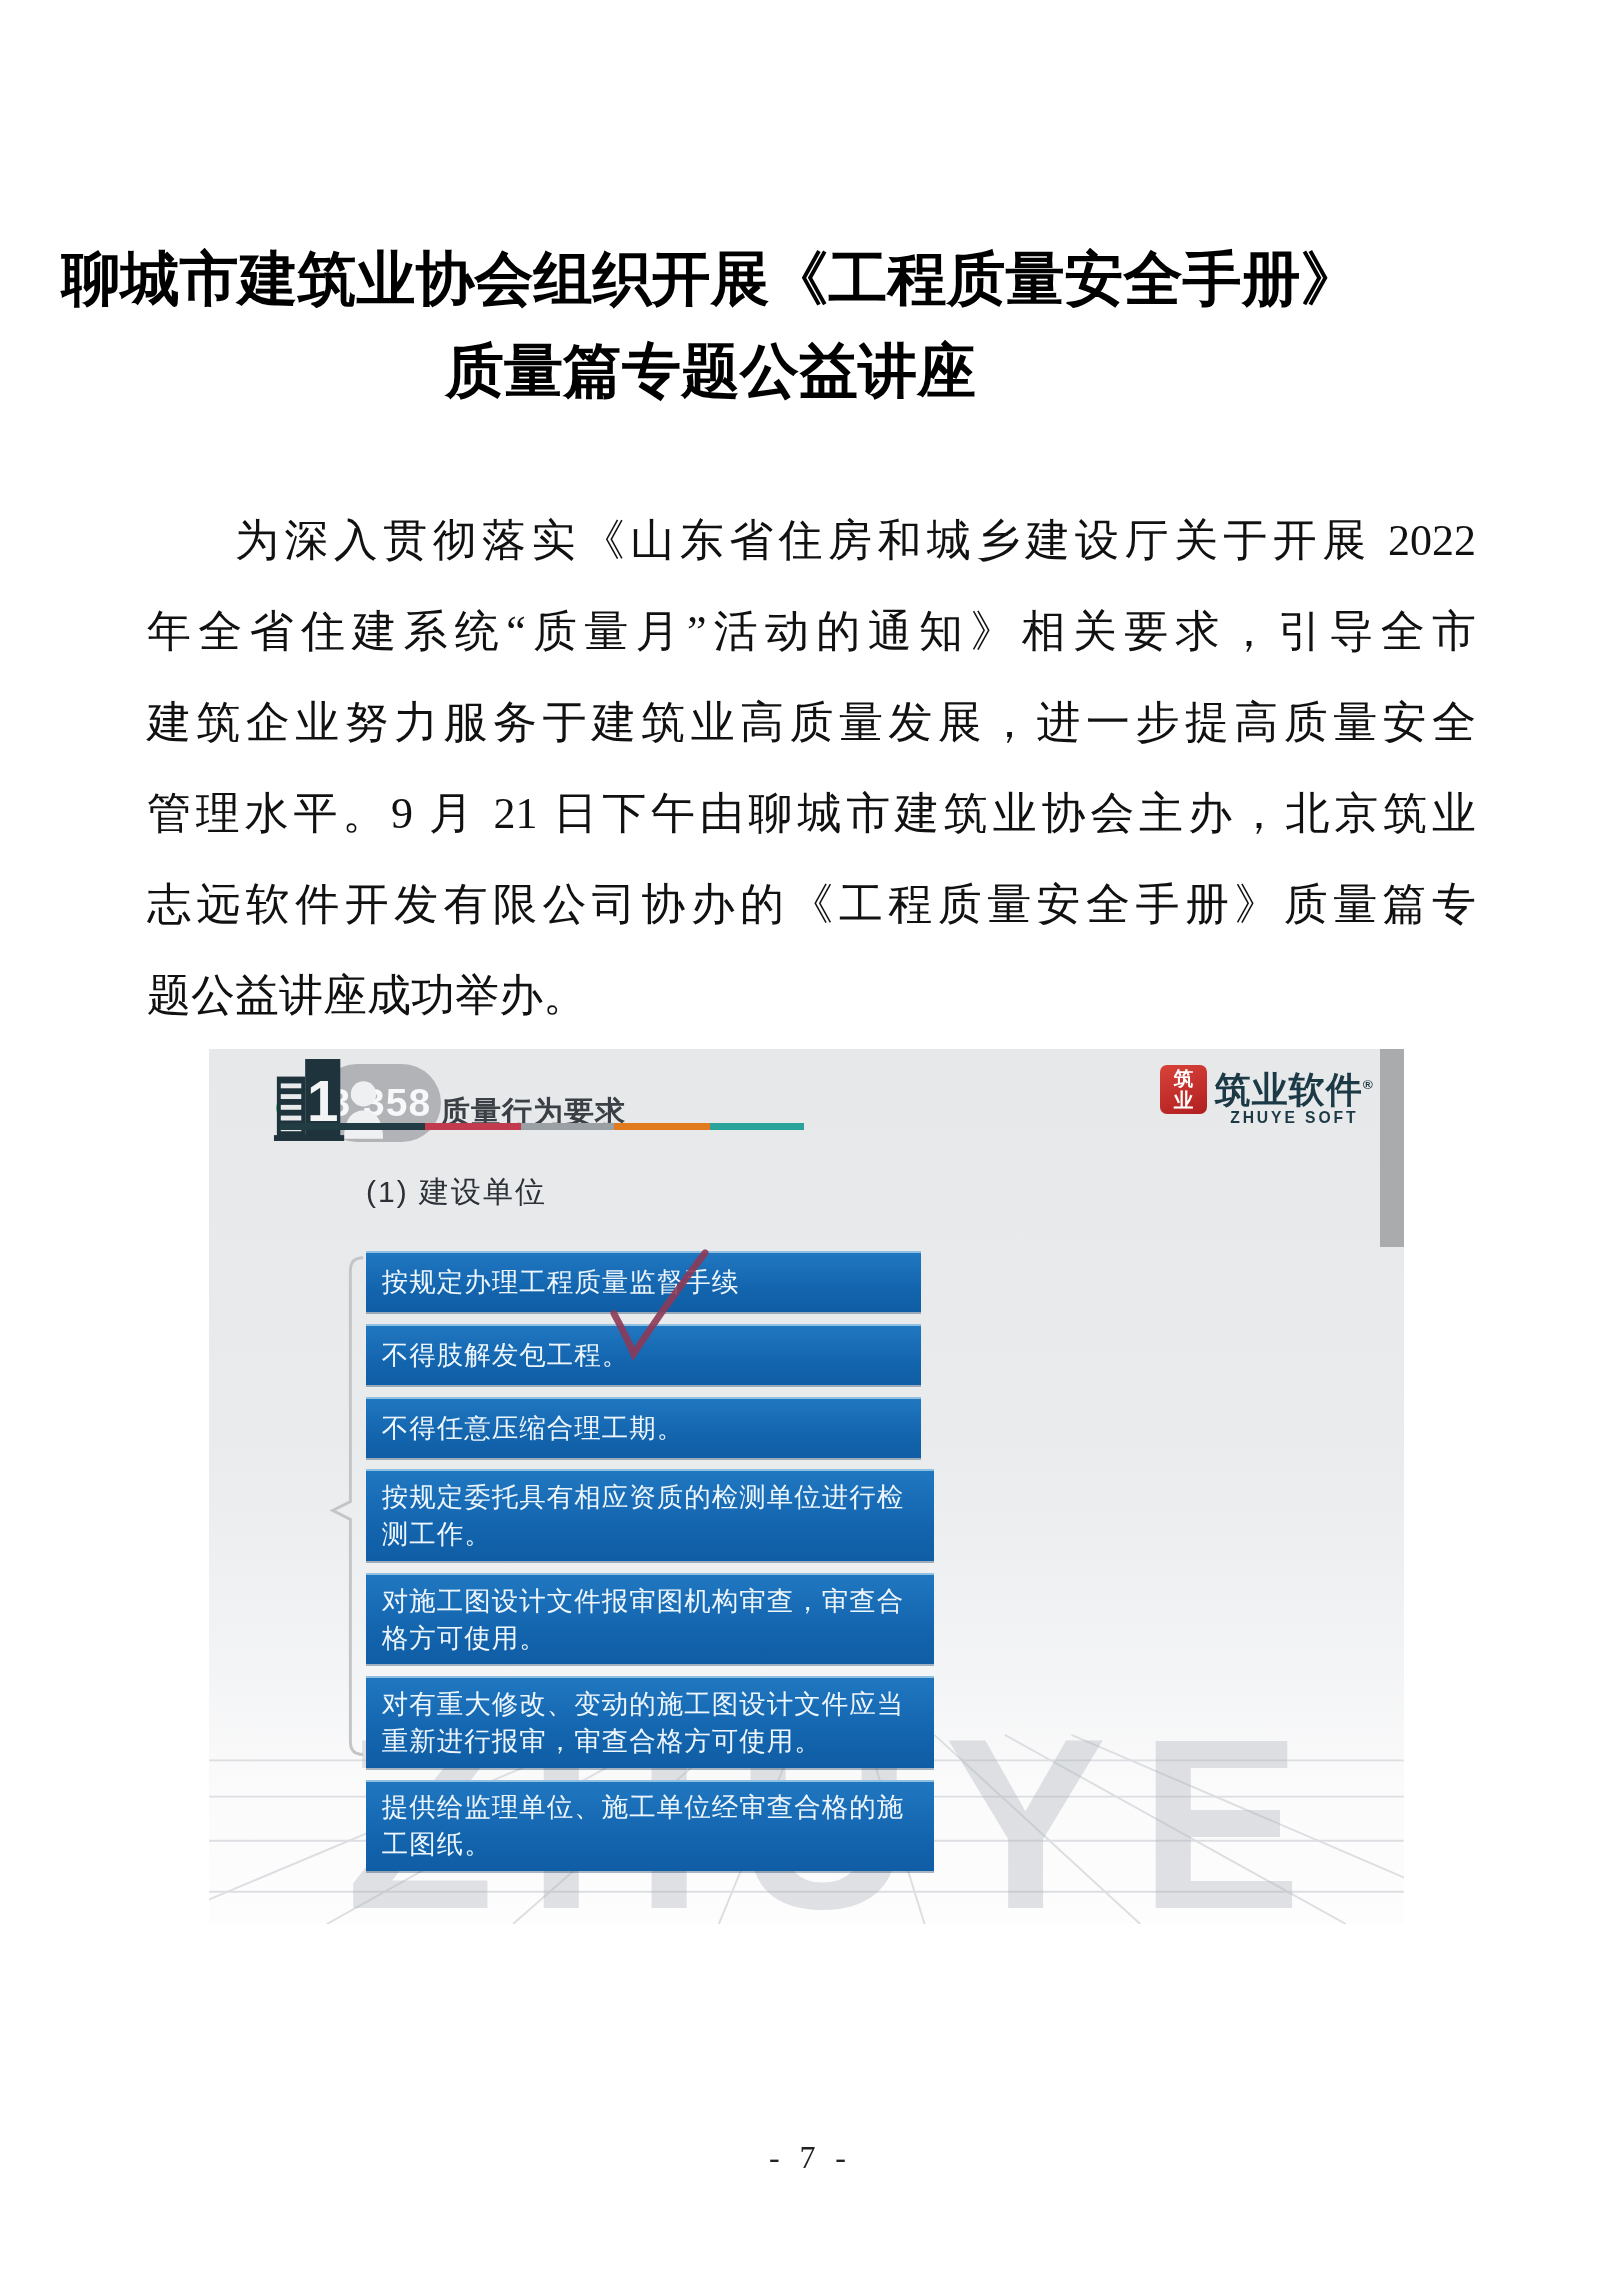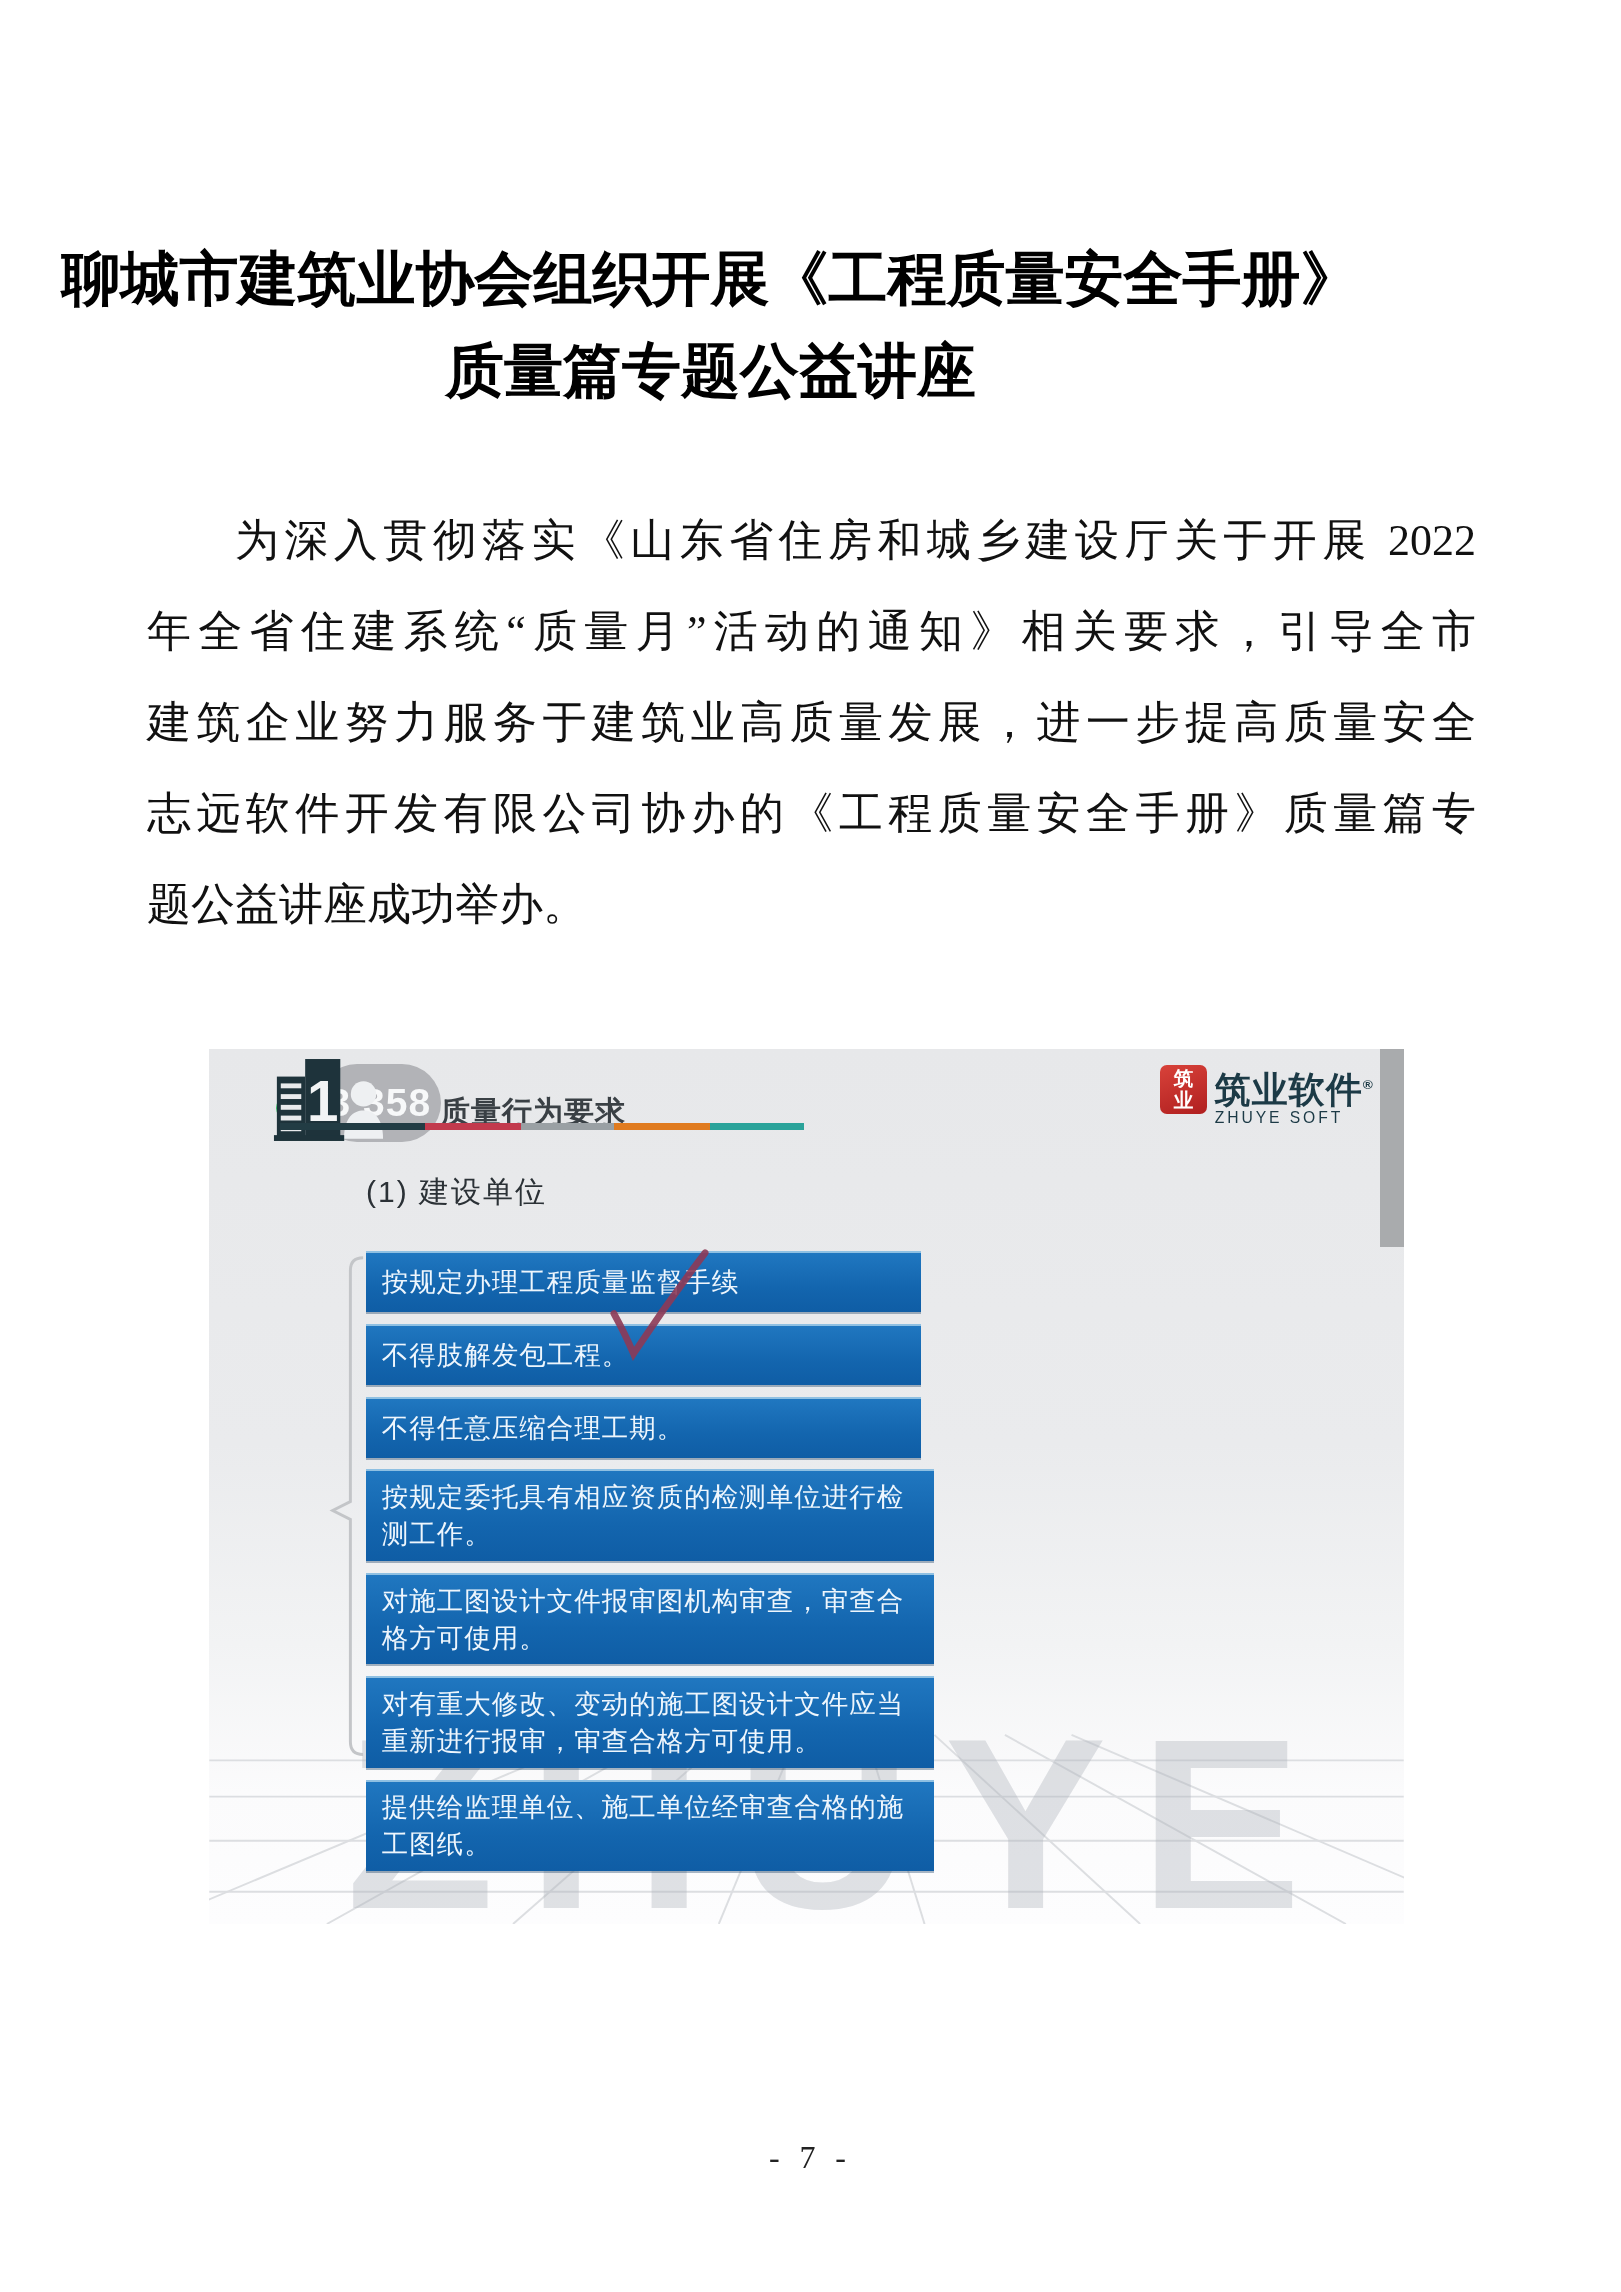--- a/index.html
+++ b/index.html
@@ -133,6 +133,7 @@
     <div class="para-line first">为深入贯彻落实《山东省住房和城乡建设厅关于开展 2022</div>
     <div class="para-line">年全省住建系统“质量月”活动的通知》相关要求，引导全市</div>
     <div class="para-line">建筑企业努力服务于建筑业高质量发展，进一步提高质量安全</div>
+    <div class="para-line">管理水平。9 月 21 日下午由聊城市建筑业协会主办，北京筑业</div>
     <div class="para-line">志远软件开发有限公司协办的《工程质量安全手册》质量篇专</div>
     <div class="para-line last">题公益讲座成功举办。</div>
   </div>

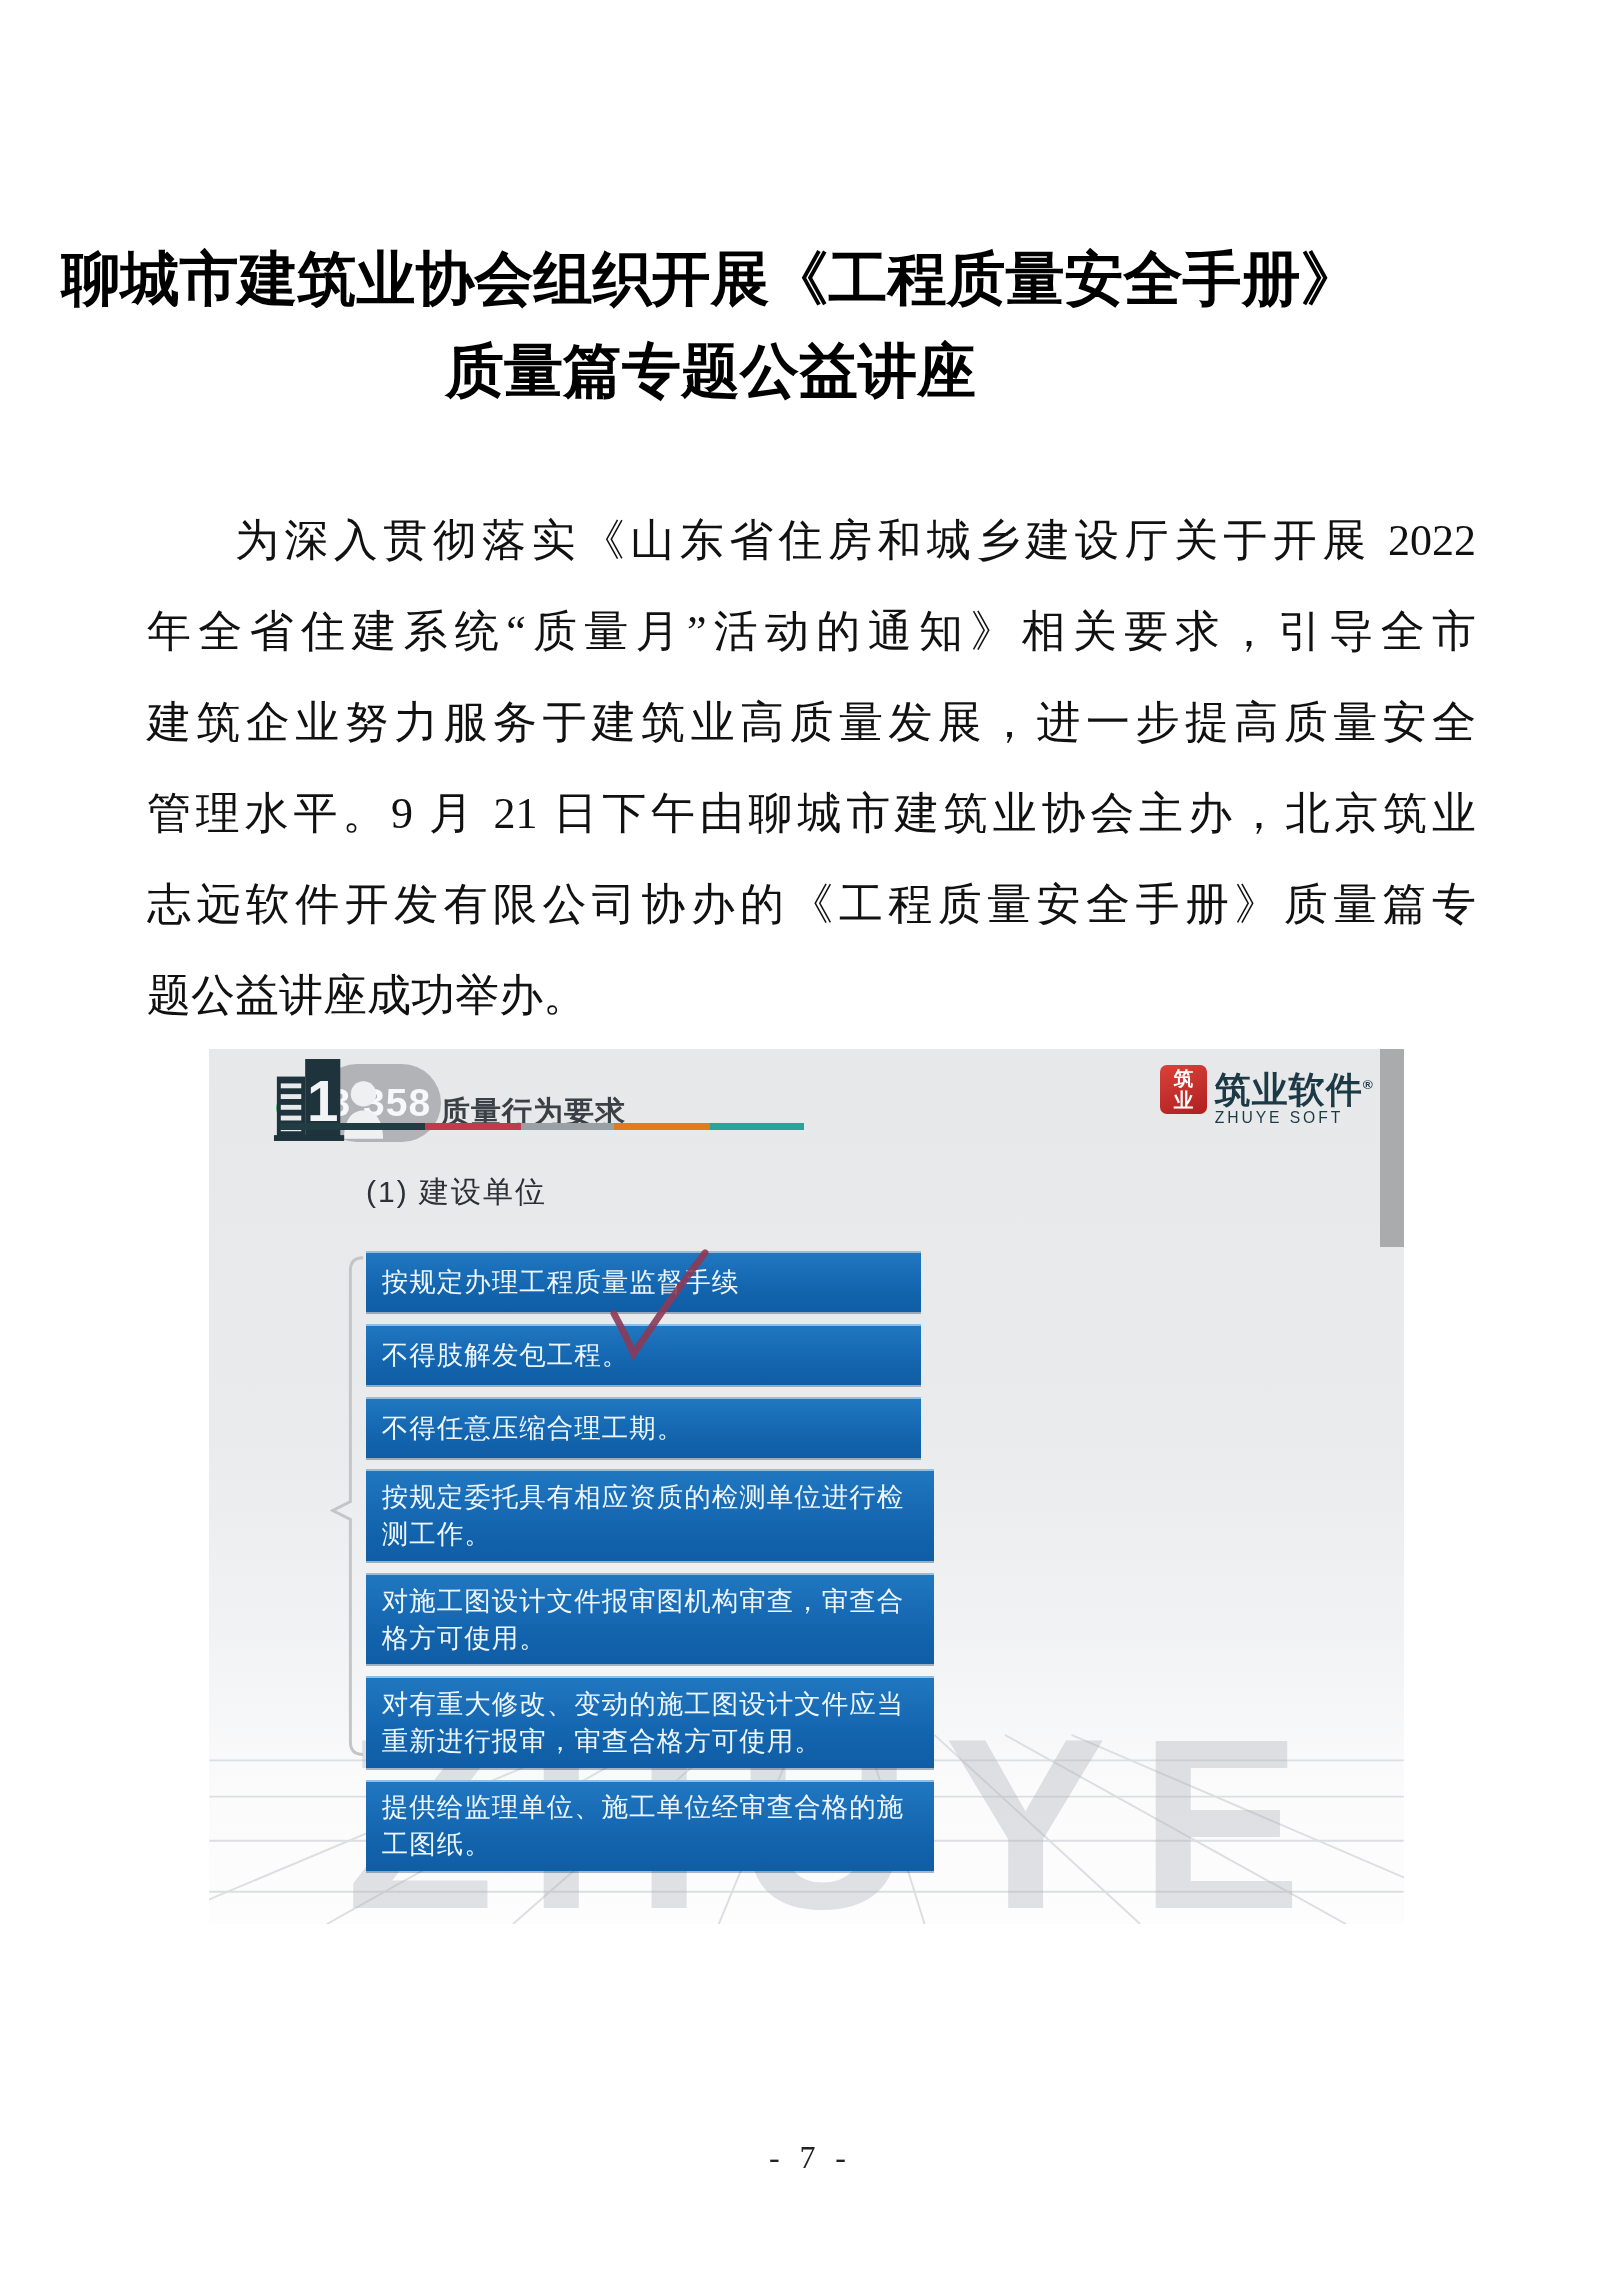--- a/index.html
+++ b/index.html
@@ -85,7 +85,7 @@
   .logo-text{margin-left:7.8px;color:#1c3a46;font-family:"Liberation Sans","DejaVu Sans",sans-serif;}
   .logo-cn{font-size:36px;font-weight:700;line-height:39px;letter-spacing:1px;text-align:right;}
   .logo-cn sup{font-size:13.7px;}
-  .logo-en{font-size:15.7px;font-weight:400;letter-spacing:2.9px;line-height:17.6px;}
+  .logo-en{font-size:15.7px;font-weight:700;letter-spacing:2.9px;line-height:17.6px;text-align:center;}
   
   .watermark{
     position:absolute;left:137px;top:635px;

